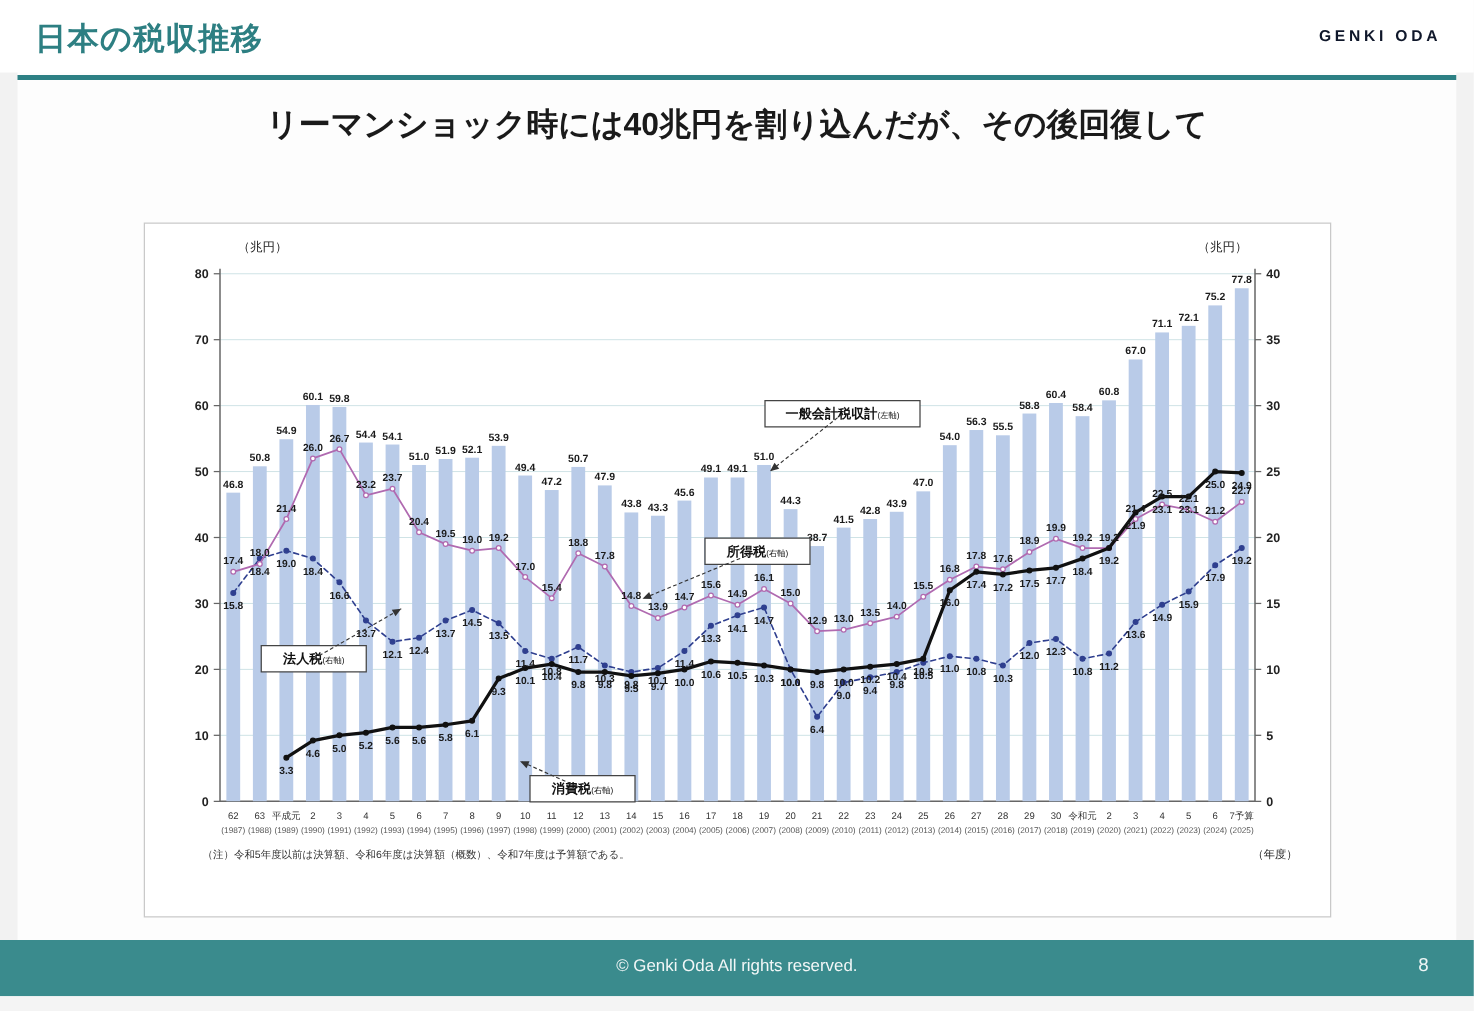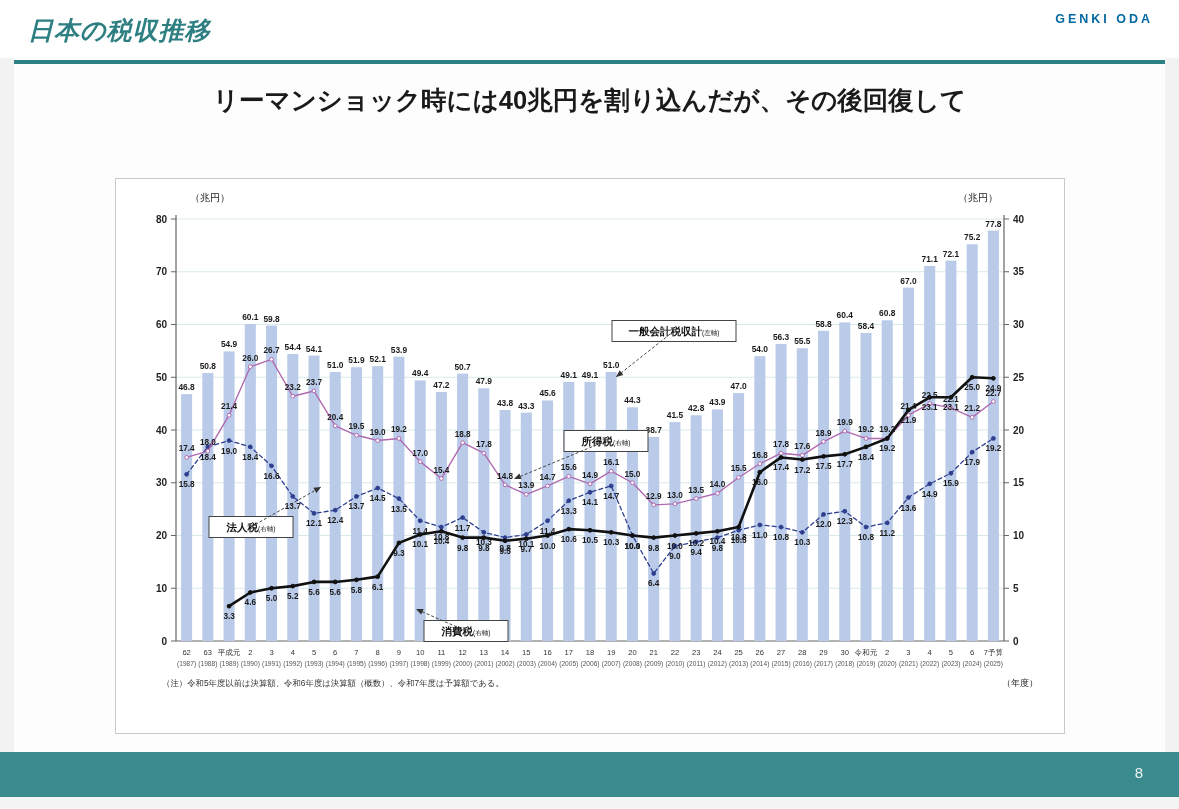--- a/index.html
+++ b/index.html
@@ -24,7 +24,6 @@
     position:absolute;left:28px;top:14px;
     font-size:25px;font-weight:700;color:#2d7f82;letter-spacing:1px;
     white-space:nowrap;
-    font-style:italic;
   }
   .header-brand{
     position:absolute;right:26px;top:12px;

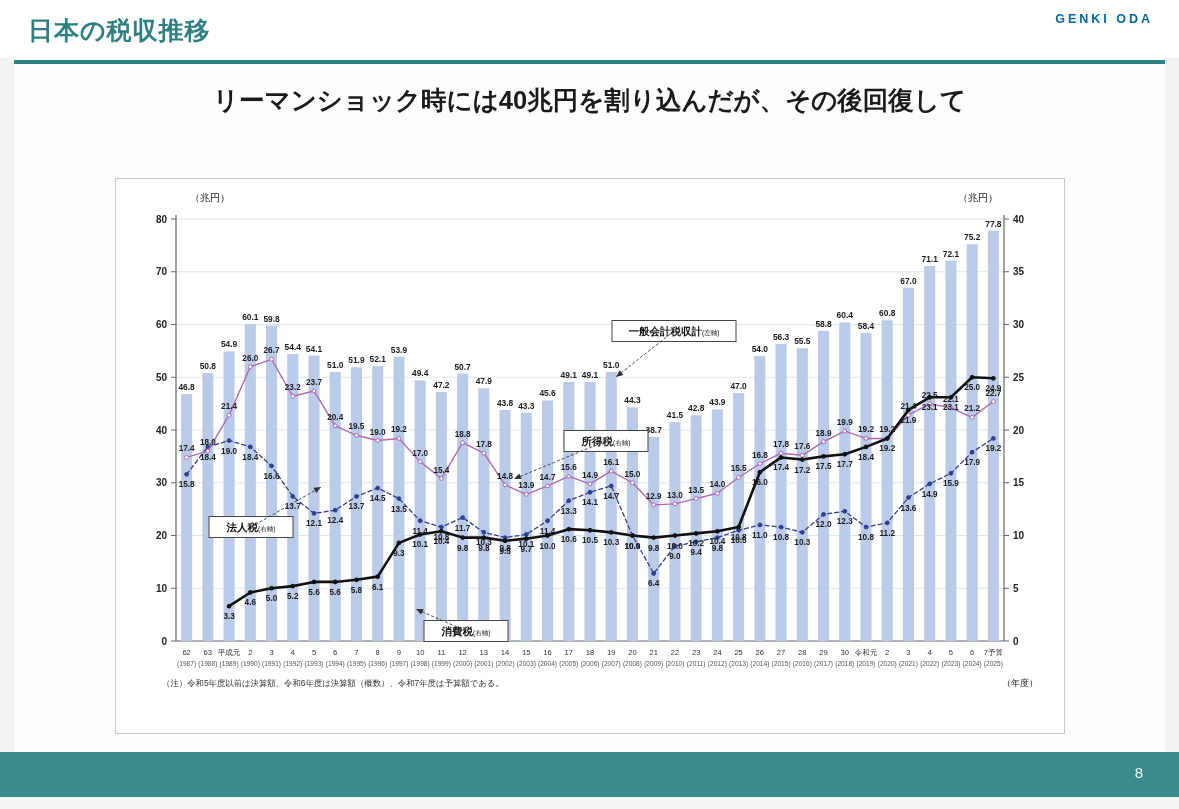--- a/index.html
+++ b/index.html
@@ -26,8 +26,8 @@
     white-space:nowrap;
   }
   .header-brand{
-    position:absolute;right:26px;top:12px;
-    font-size:12.5px;font-weight:700;color:#0369a1;letter-spacing:3px;
+    position:absolute;right:26px;top:22px;
+    font-size:12.5px;font-weight:700;color:#0f172a;letter-spacing:3px;
     white-space:nowrap;
   }
   .header-rule{

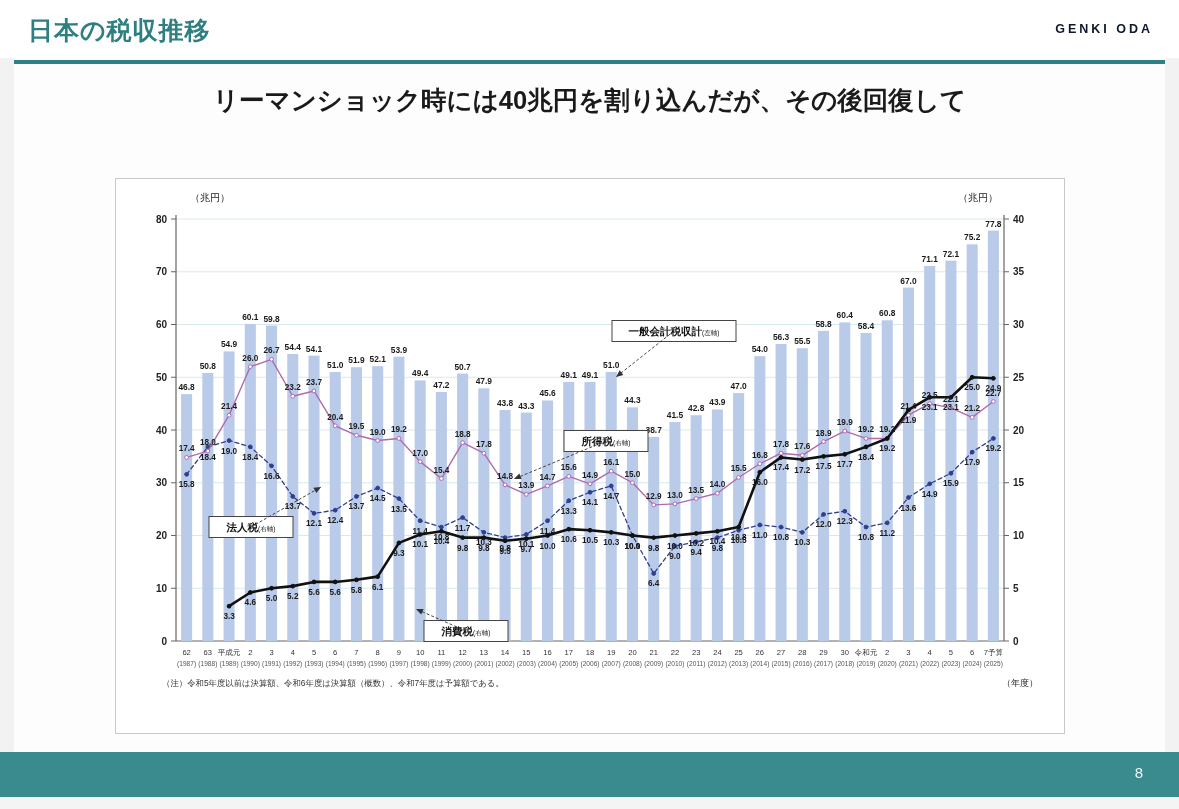--- a/index.html
+++ b/index.html
@@ -564,6 +564,7 @@
   </div>
 
   <div class="footer">
+    <div class="footer-copy">© Genki Oda All rights reserved.</div>
     <div class="footer-page">8</div>
   </div>
   <div class="footer-strip"></div>

